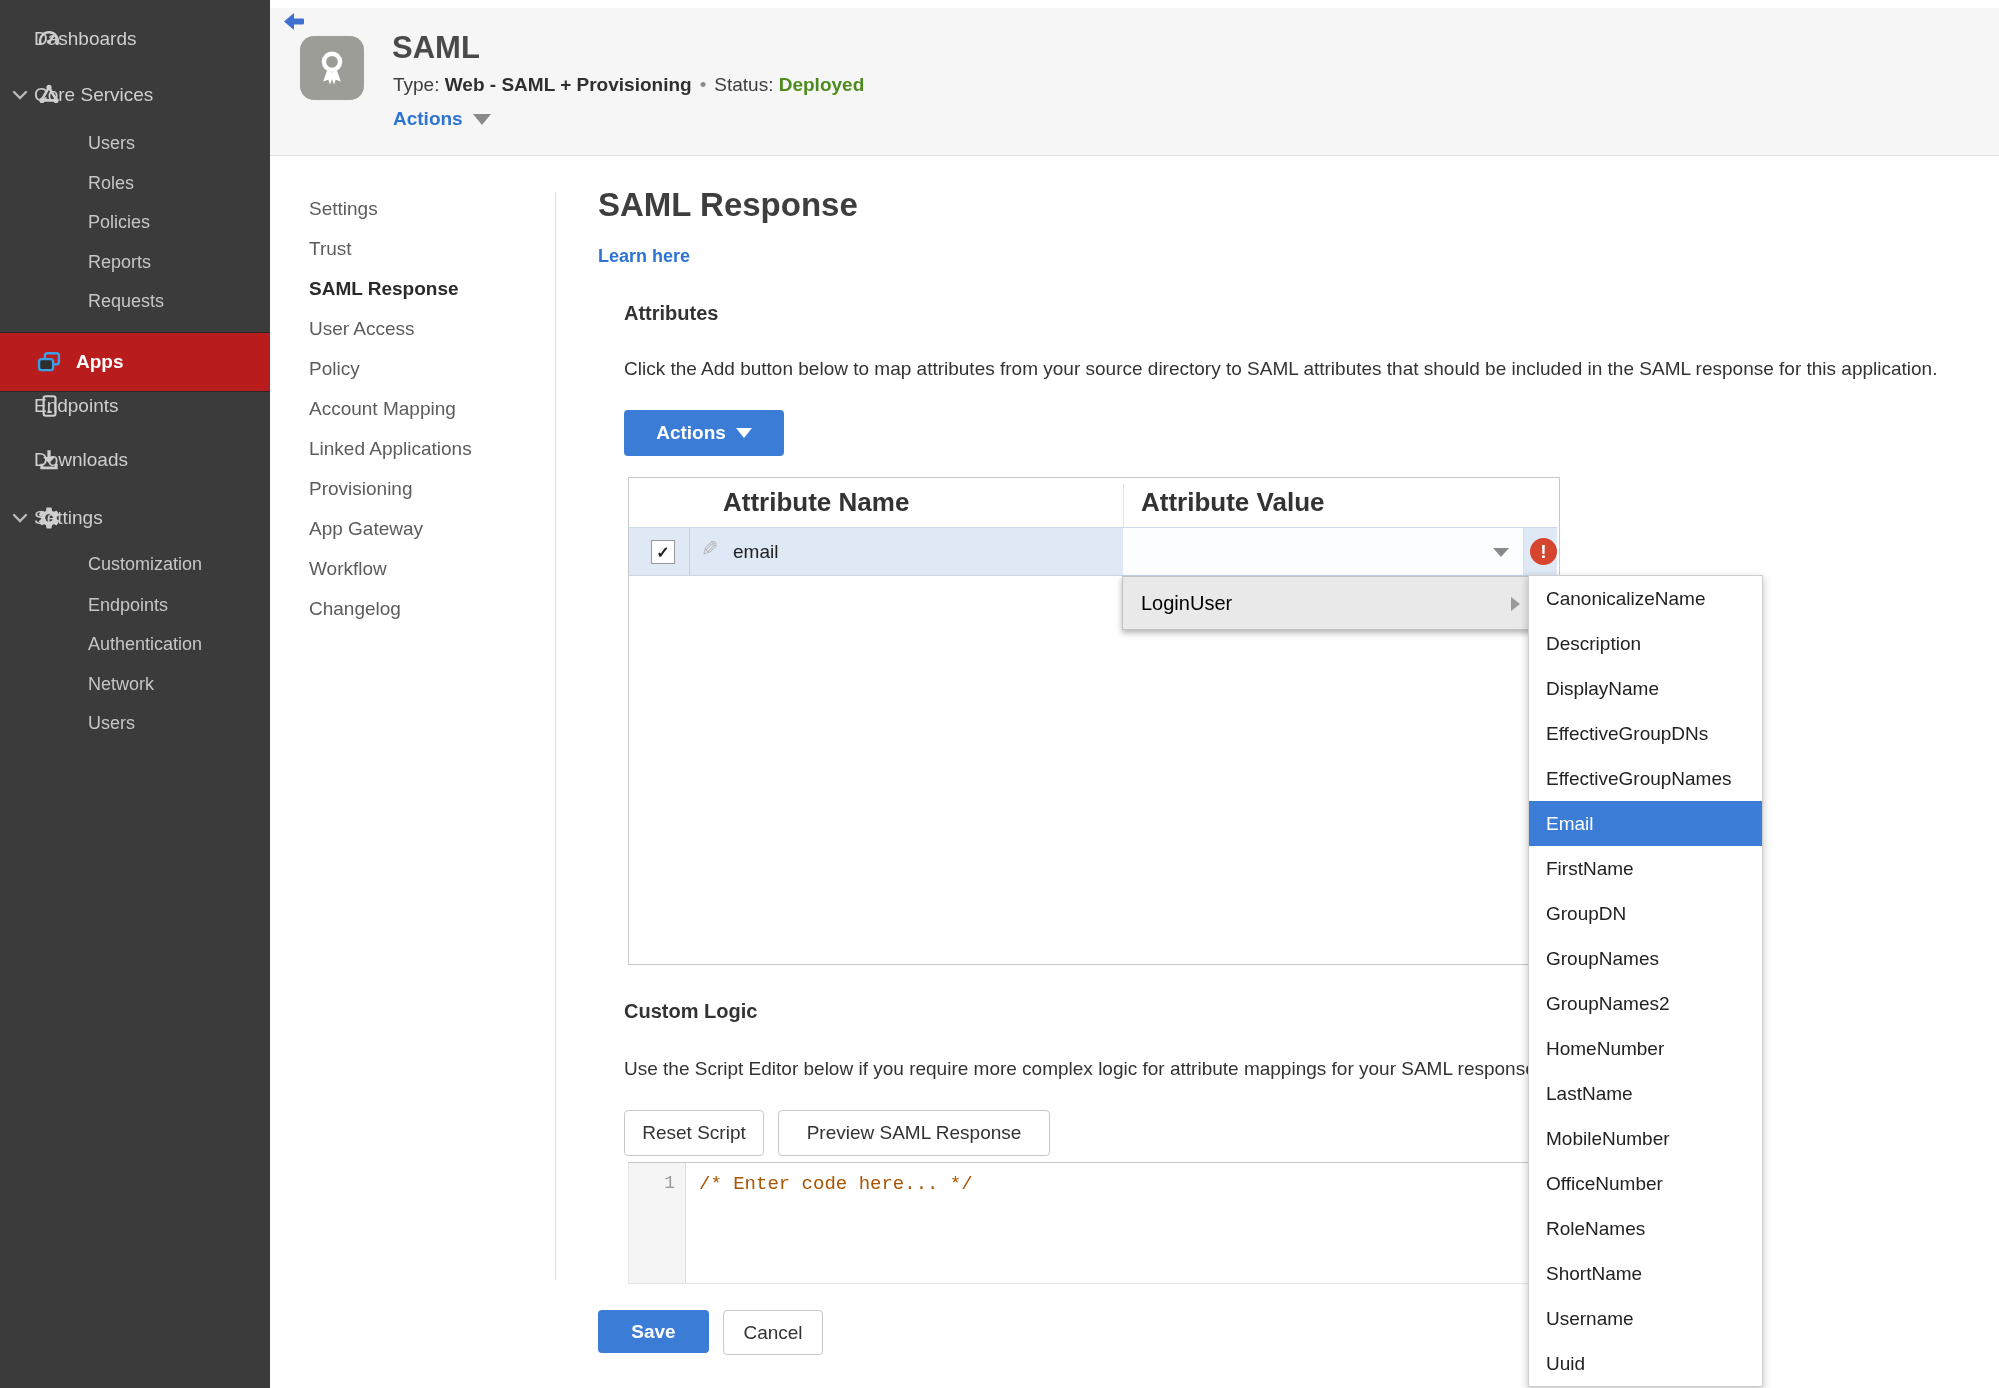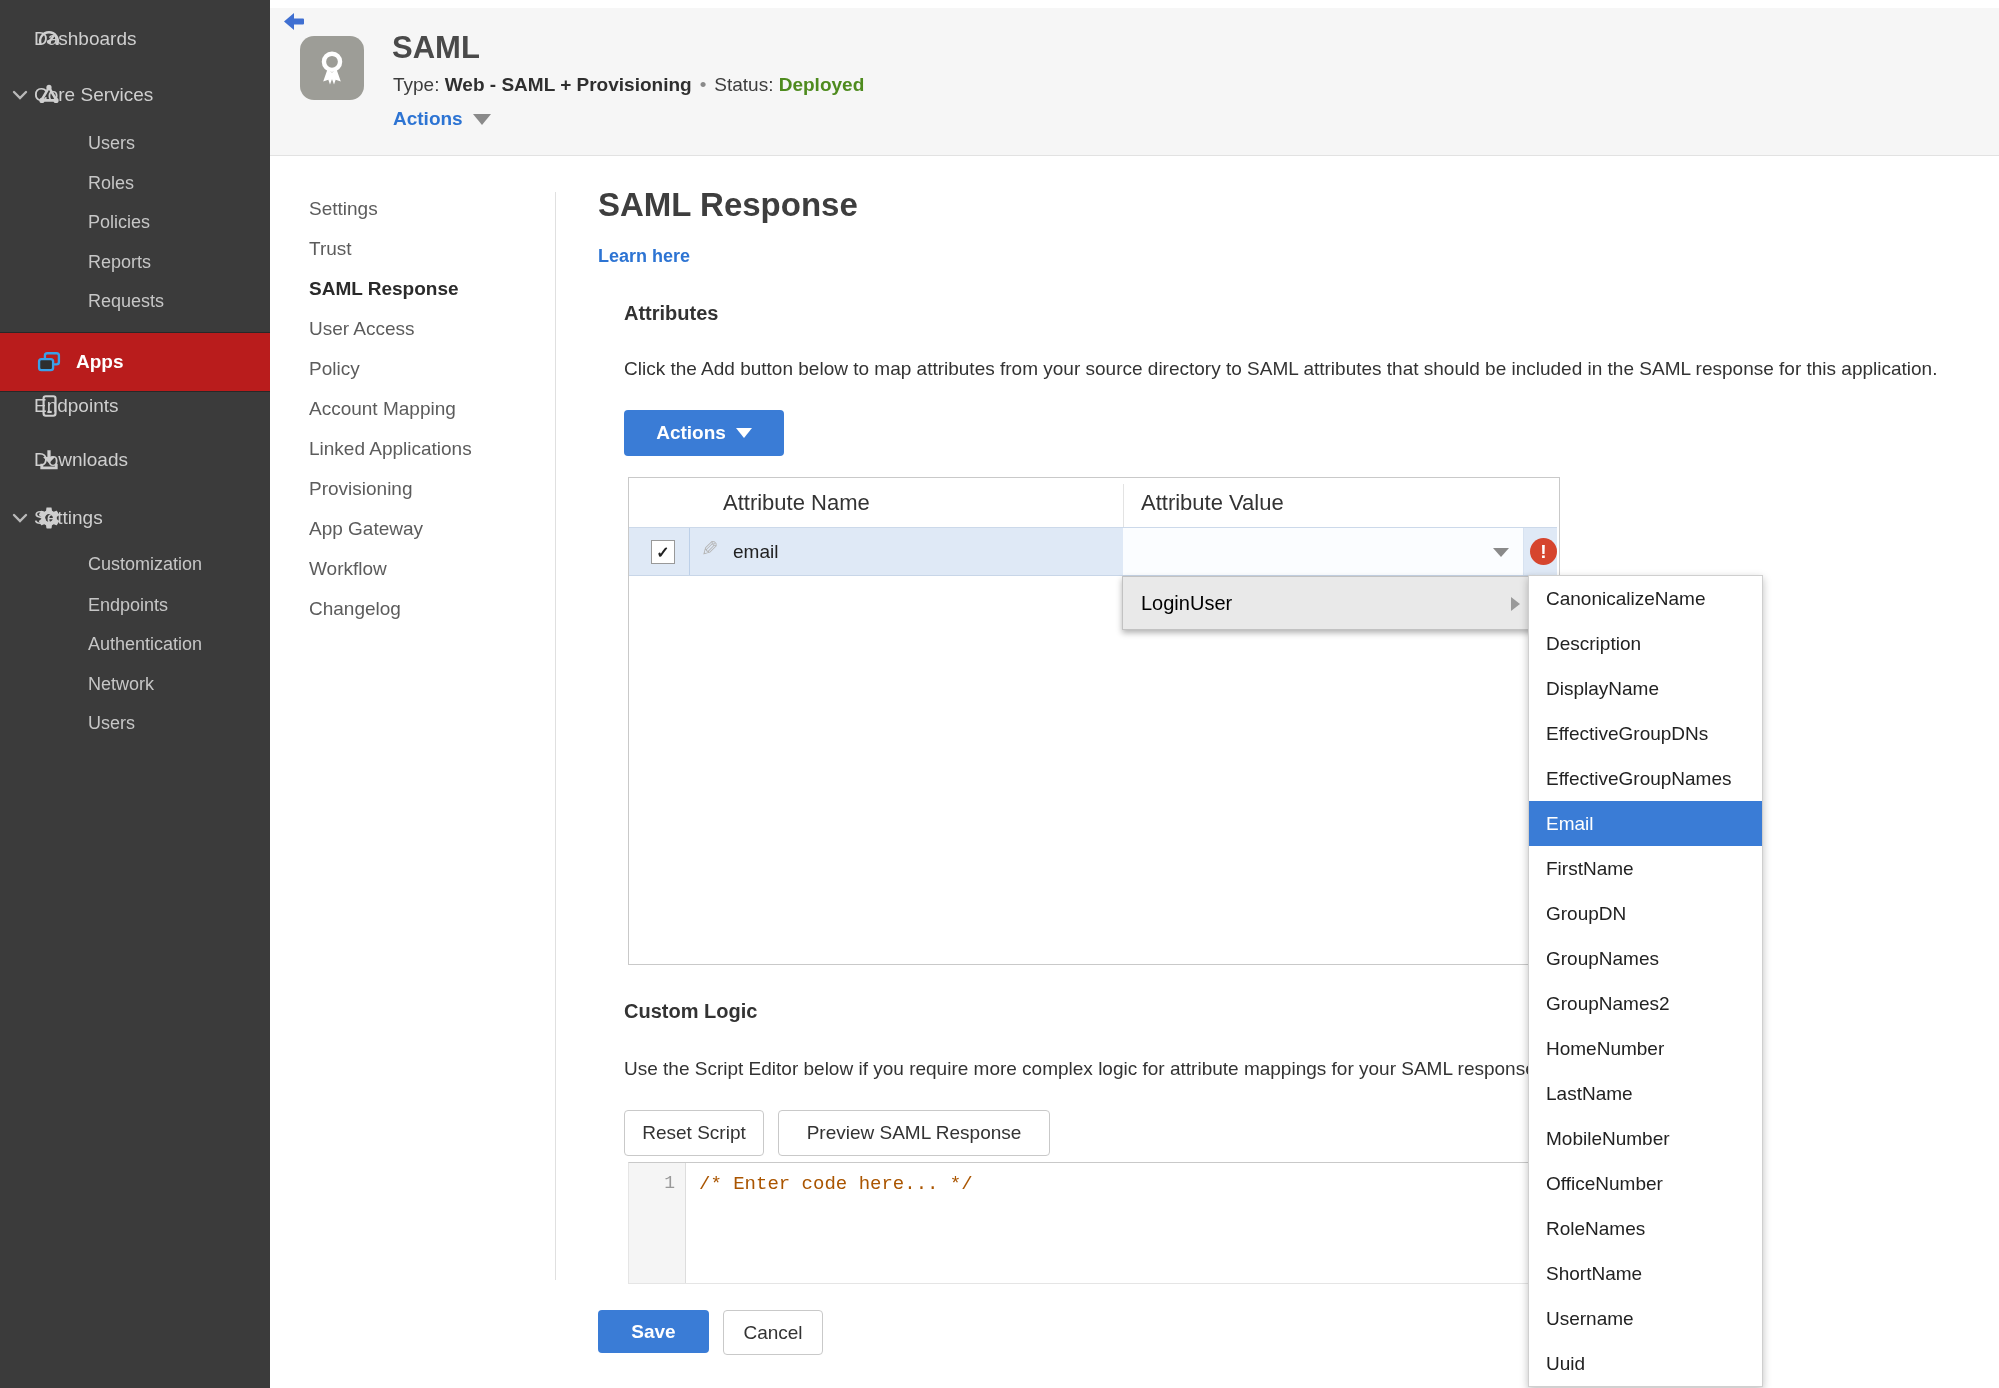--- a/index.html
+++ b/index.html
@@ -52,7 +52,7 @@
 
   
   .attr-table{position:absolute;left:628px;top:477px;width:930px;height:486px;border:1px solid #c9c9c9;background:#fff;}
-  .th{position:absolute;top:0;height:49px;display:flex;align-items:center;font-size:22px;font-weight:normal;color:#333;}
+  .th{position:absolute;top:0;height:49px;display:flex;align-items:center;font-size:26px;font-weight:bold;color:#333;}
   .th-name{left:94px;}
   .th-value{left:512px;}
   .hdr-vline{position:absolute;left:494px;top:6px;width:1px;height:43px;background:#e3e3e3;}

